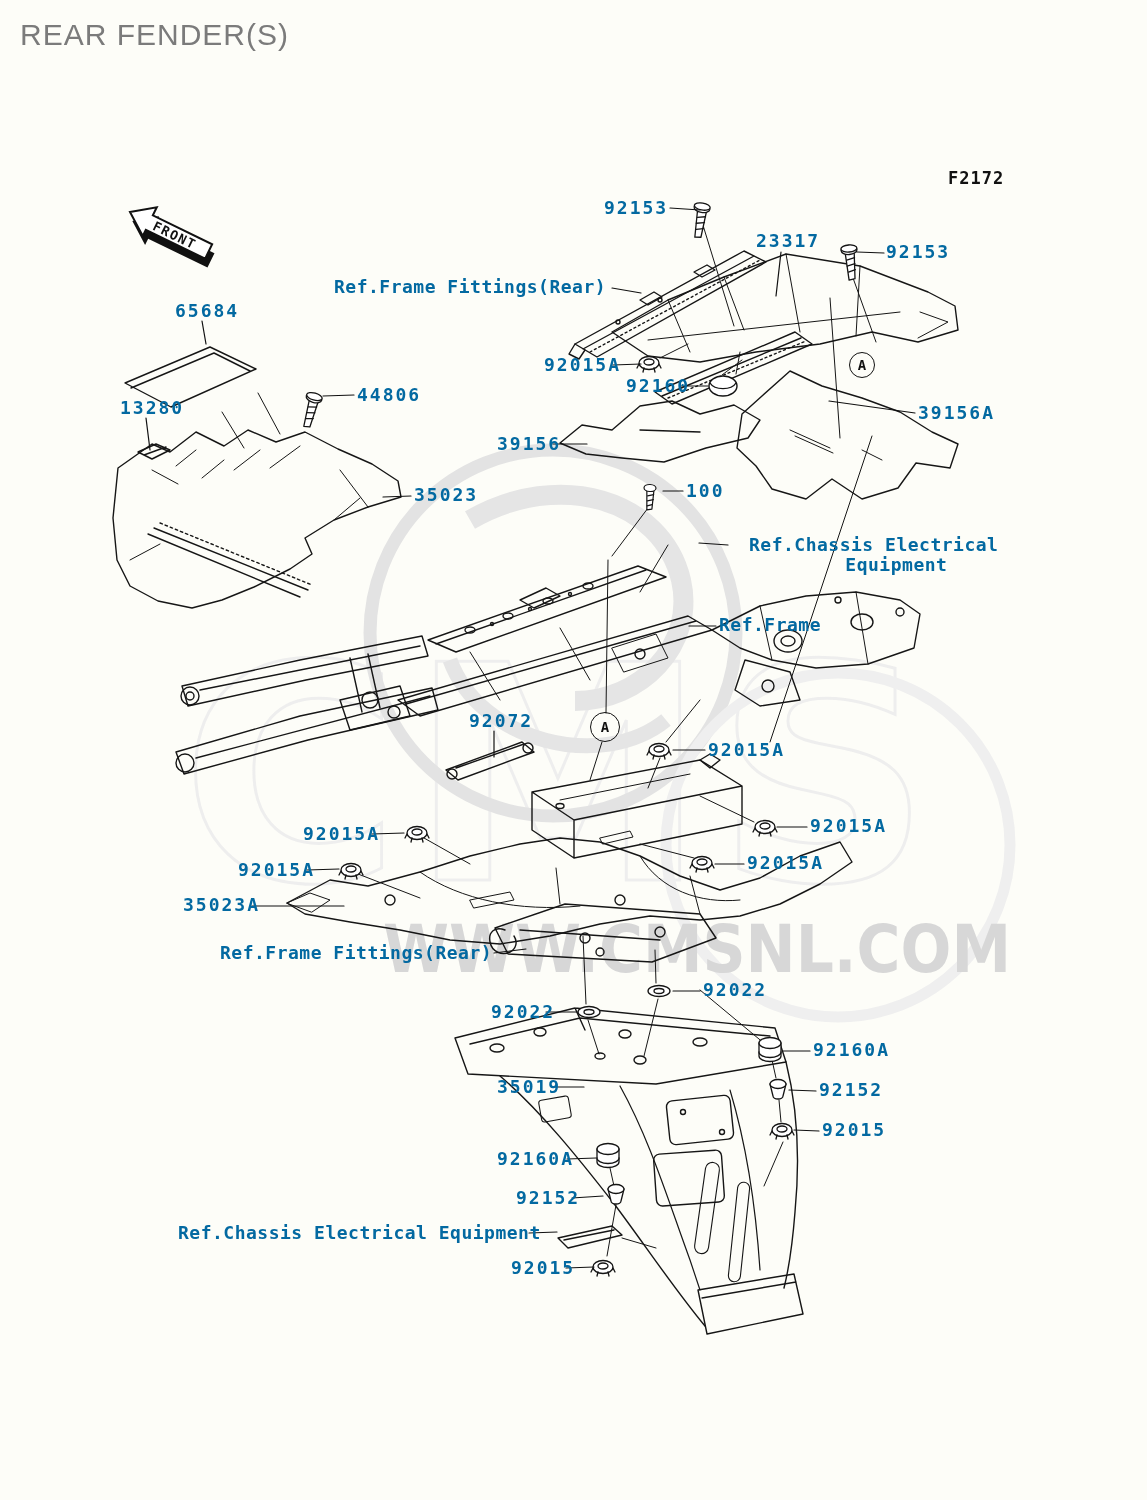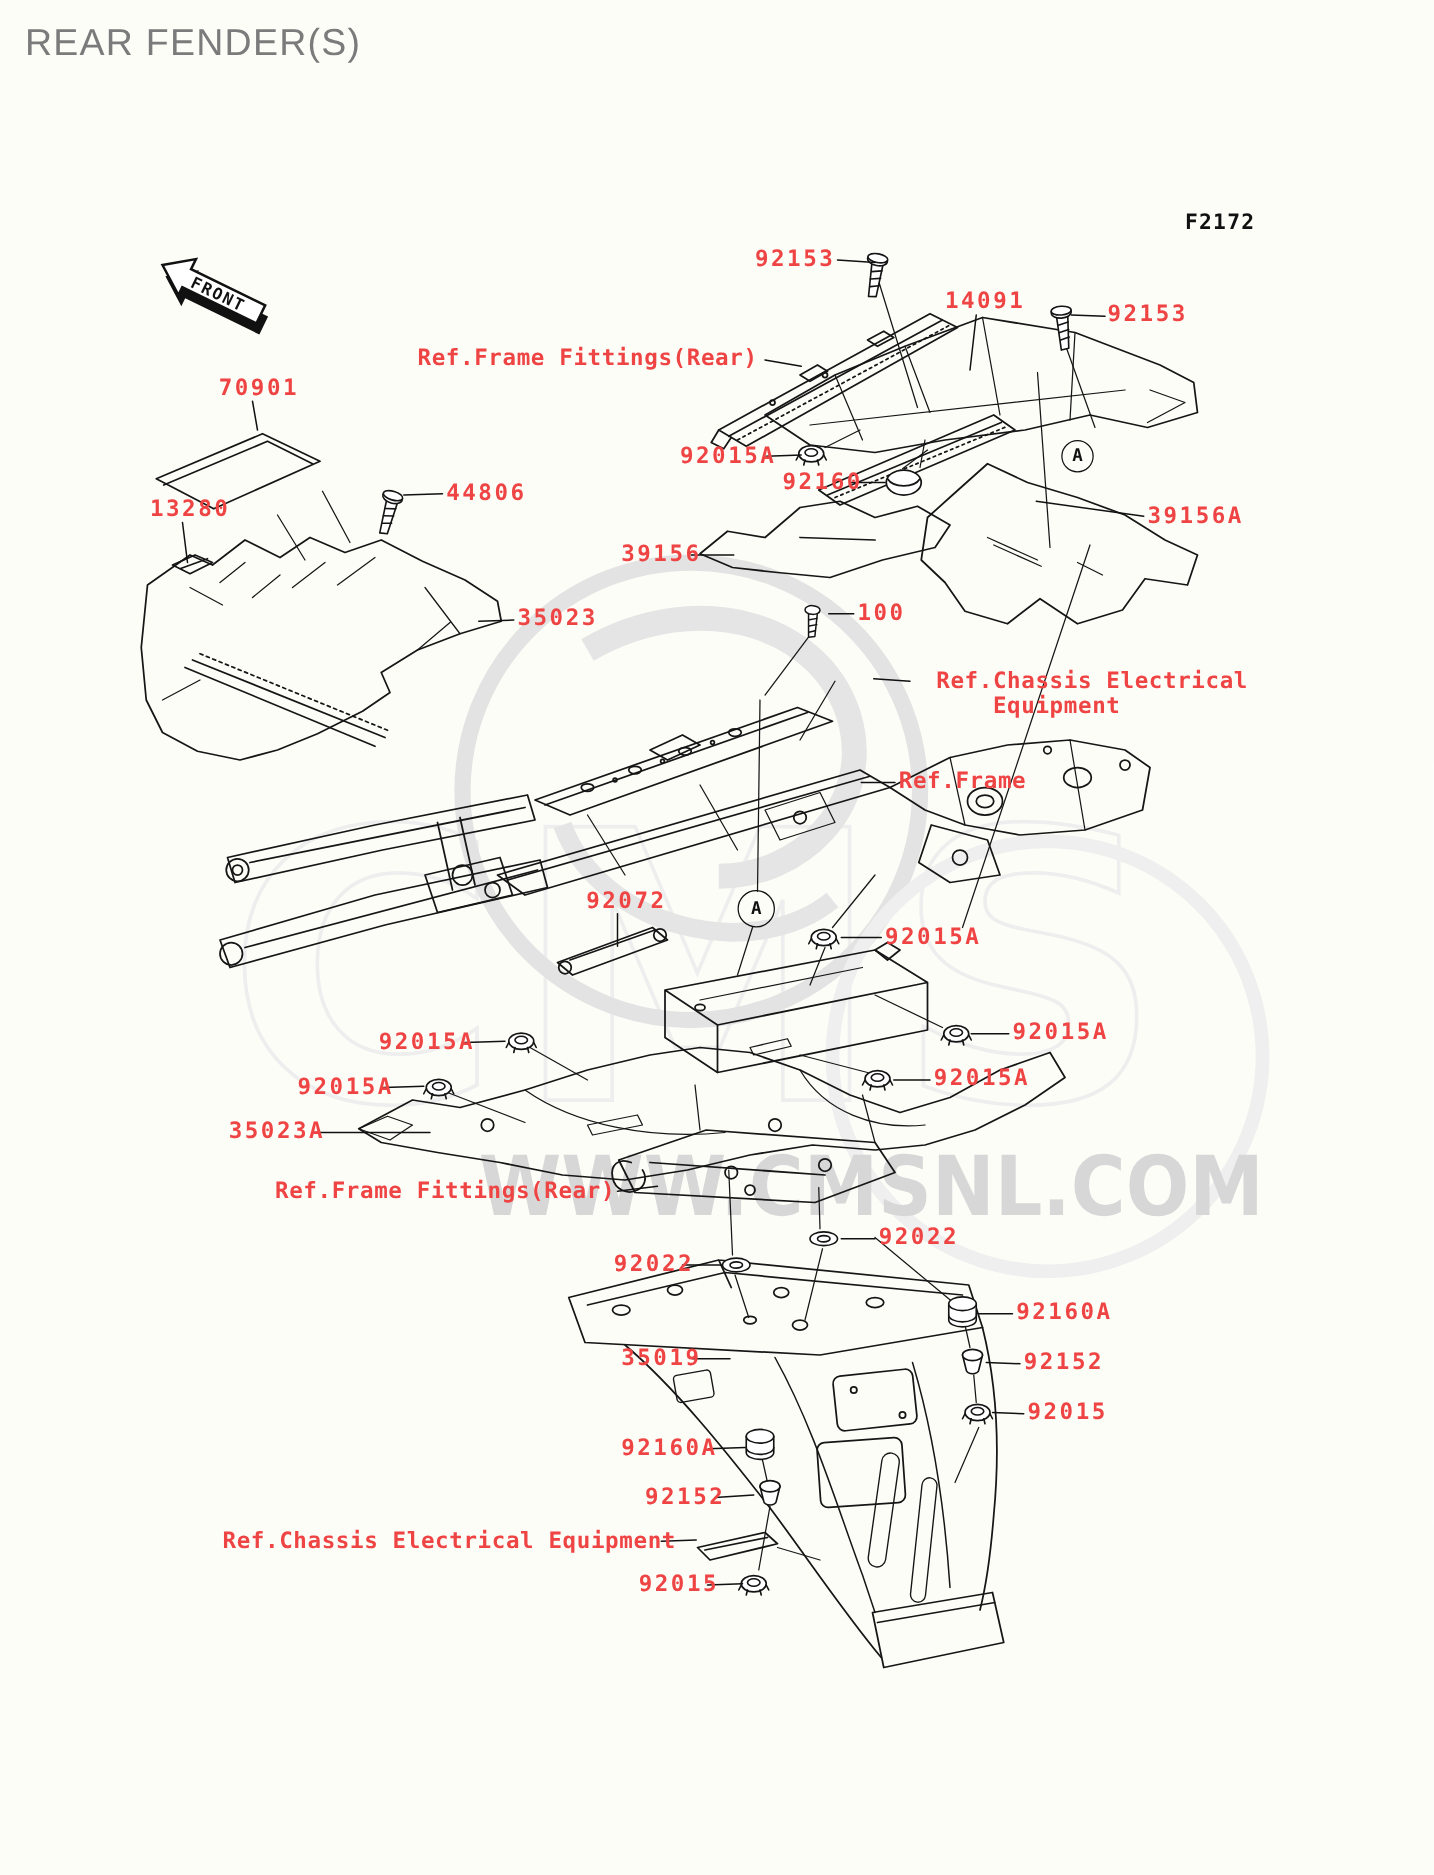--- a/index.html
+++ b/index.html
@@ -13,7 +13,7 @@
           font:400 44px "Liberation Sans",sans-serif;color:#cc1111;}
   svg.artboard{position:absolute;left:0;top:0;}
   #labels .label{position:absolute;font:bold 18px/20px "DejaVu Sans Mono",monospace;
-          color:#ef4444;letter-spacing:.5px;white-space:pre;cursor:pointer;}
+          color:#0369a1;letter-spacing:.5px;white-space:pre;cursor:pointer;text-align:center;}
   #labels .label.num{letter-spacing:2px;}
   #labels .marker{position:absolute;border:1.8px solid #111;border-radius:50%;
           display:flex;align-items:center;justify-content:center;box-sizing:border-box;

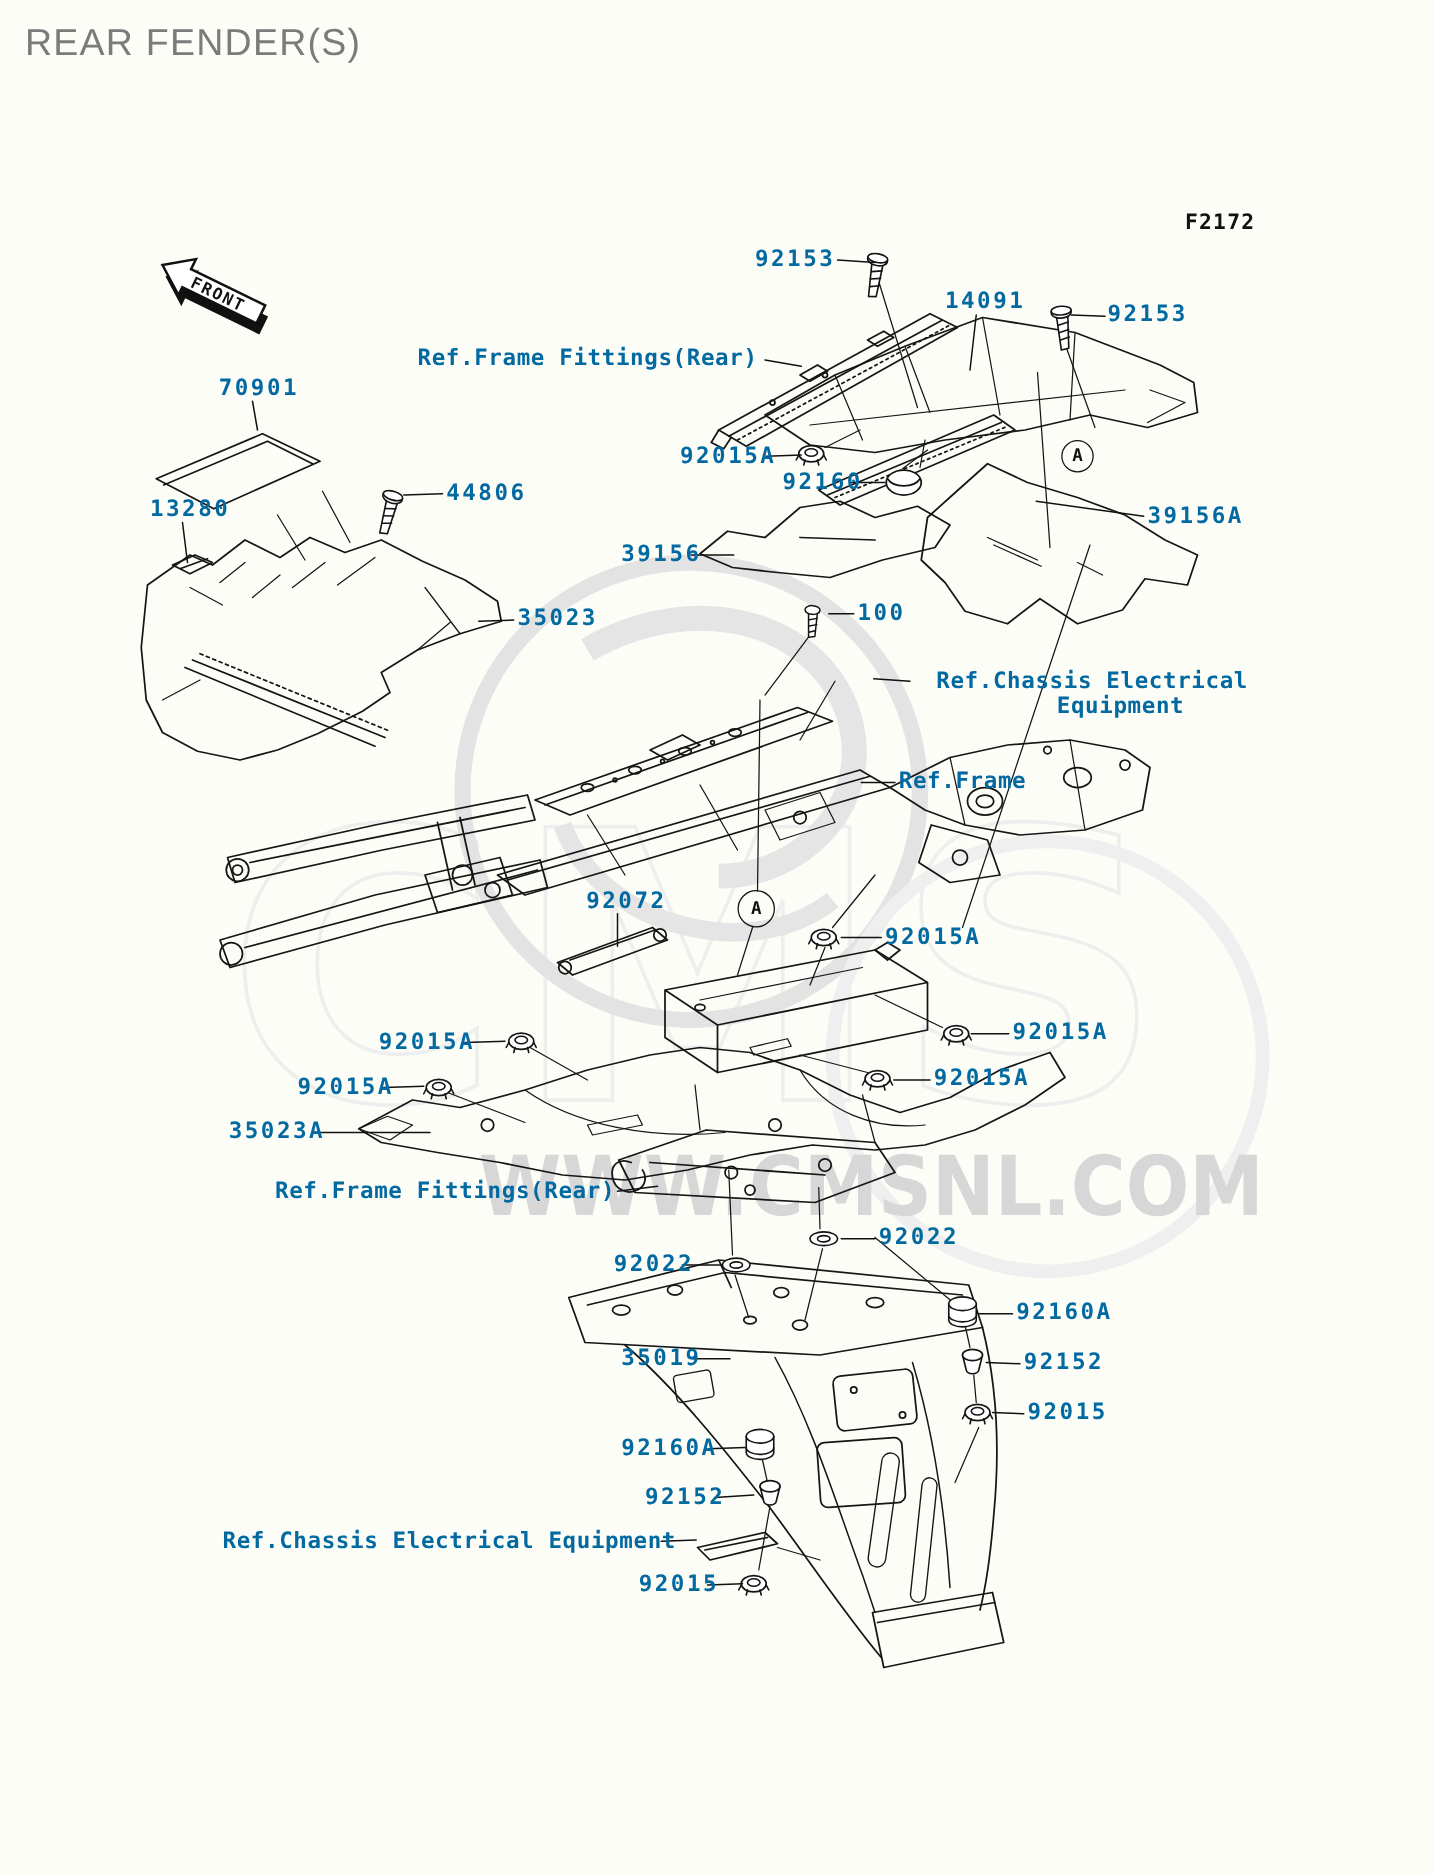--- a/index.html
+++ b/index.html
@@ -254,7 +254,7 @@
 
   <div id="labels">
       <div class="label num" style="left: 604px; top: 198px;">92153</div>
-      <div class="label num" style="left: 756px; top: 231px;">14091</div>
+      <div class="label num" style="left: 756px; top: 231px;">23317</div>
       <div class="label num" style="left: 886px; top: 242px;">92153</div>
       <div class="label" style="left: 334px; top: 277px;">Ref.Frame Fittings(Rear)</div>
       <div class="label num" style="left: 175px; top: 301px;">70901</div>

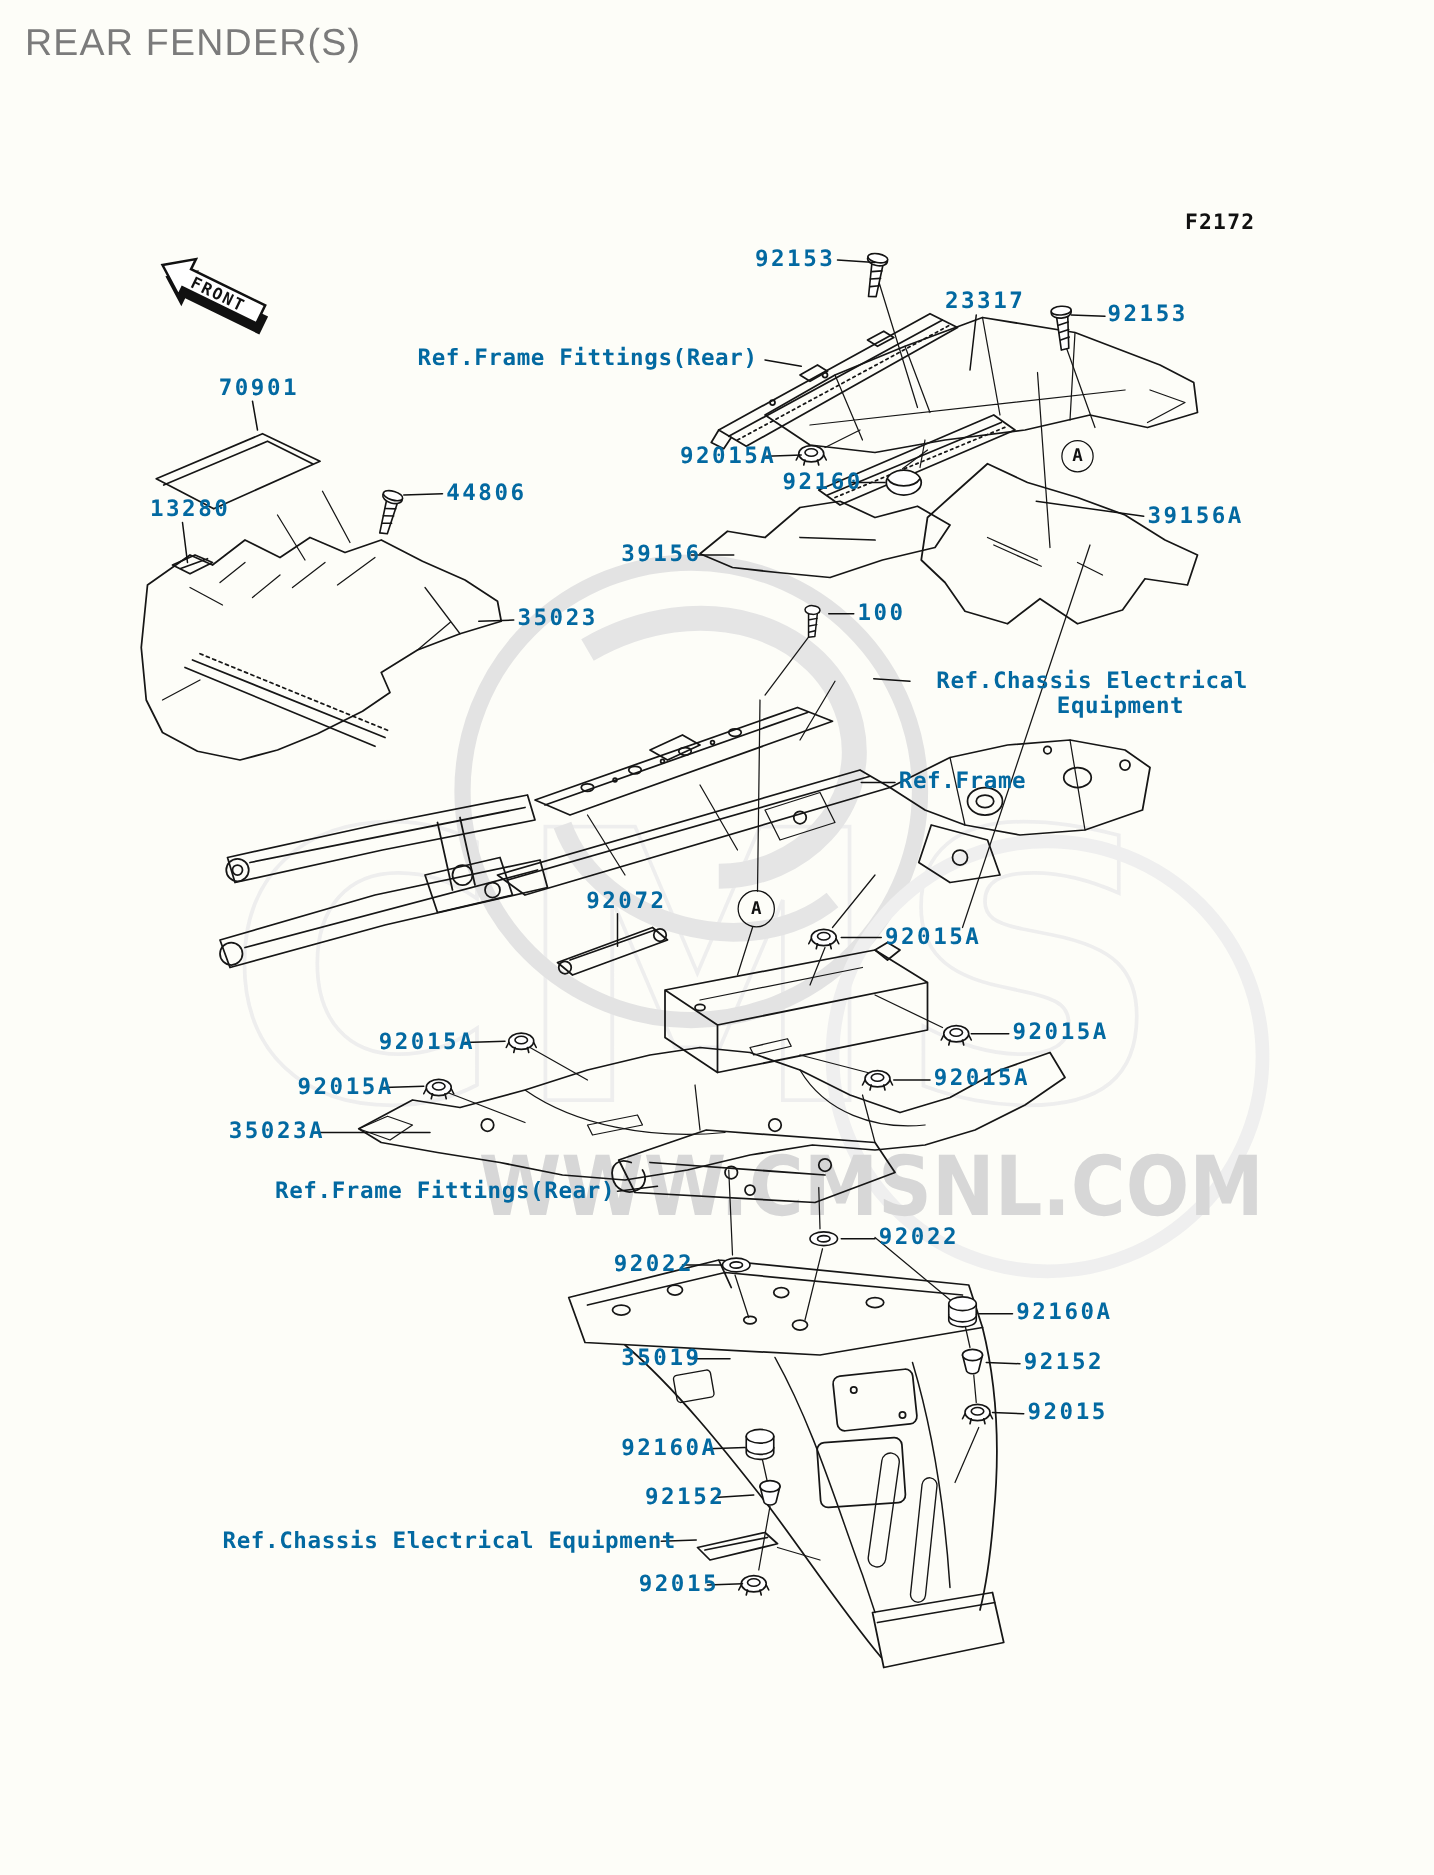--- a/index.html
+++ b/index.html
@@ -257,7 +257,7 @@
       <div class="label num" style="left: 756px; top: 231px;">23317</div>
       <div class="label num" style="left: 886px; top: 242px;">92153</div>
       <div class="label" style="left: 334px; top: 277px;">Ref.Frame Fittings(Rear)</div>
-      <div class="label num" style="left: 175px; top: 301px;">70901</div>
+      <div class="label num" style="left: 175px; top: 301px;">65684</div>
       <div class="label num" style="left: 544px; top: 355px;">92015A</div>
       <div class="label num" style="left: 626px; top: 376px;">92160</div>
       <div class="label num" style="left: 120px; top: 398px;">13280</div>

